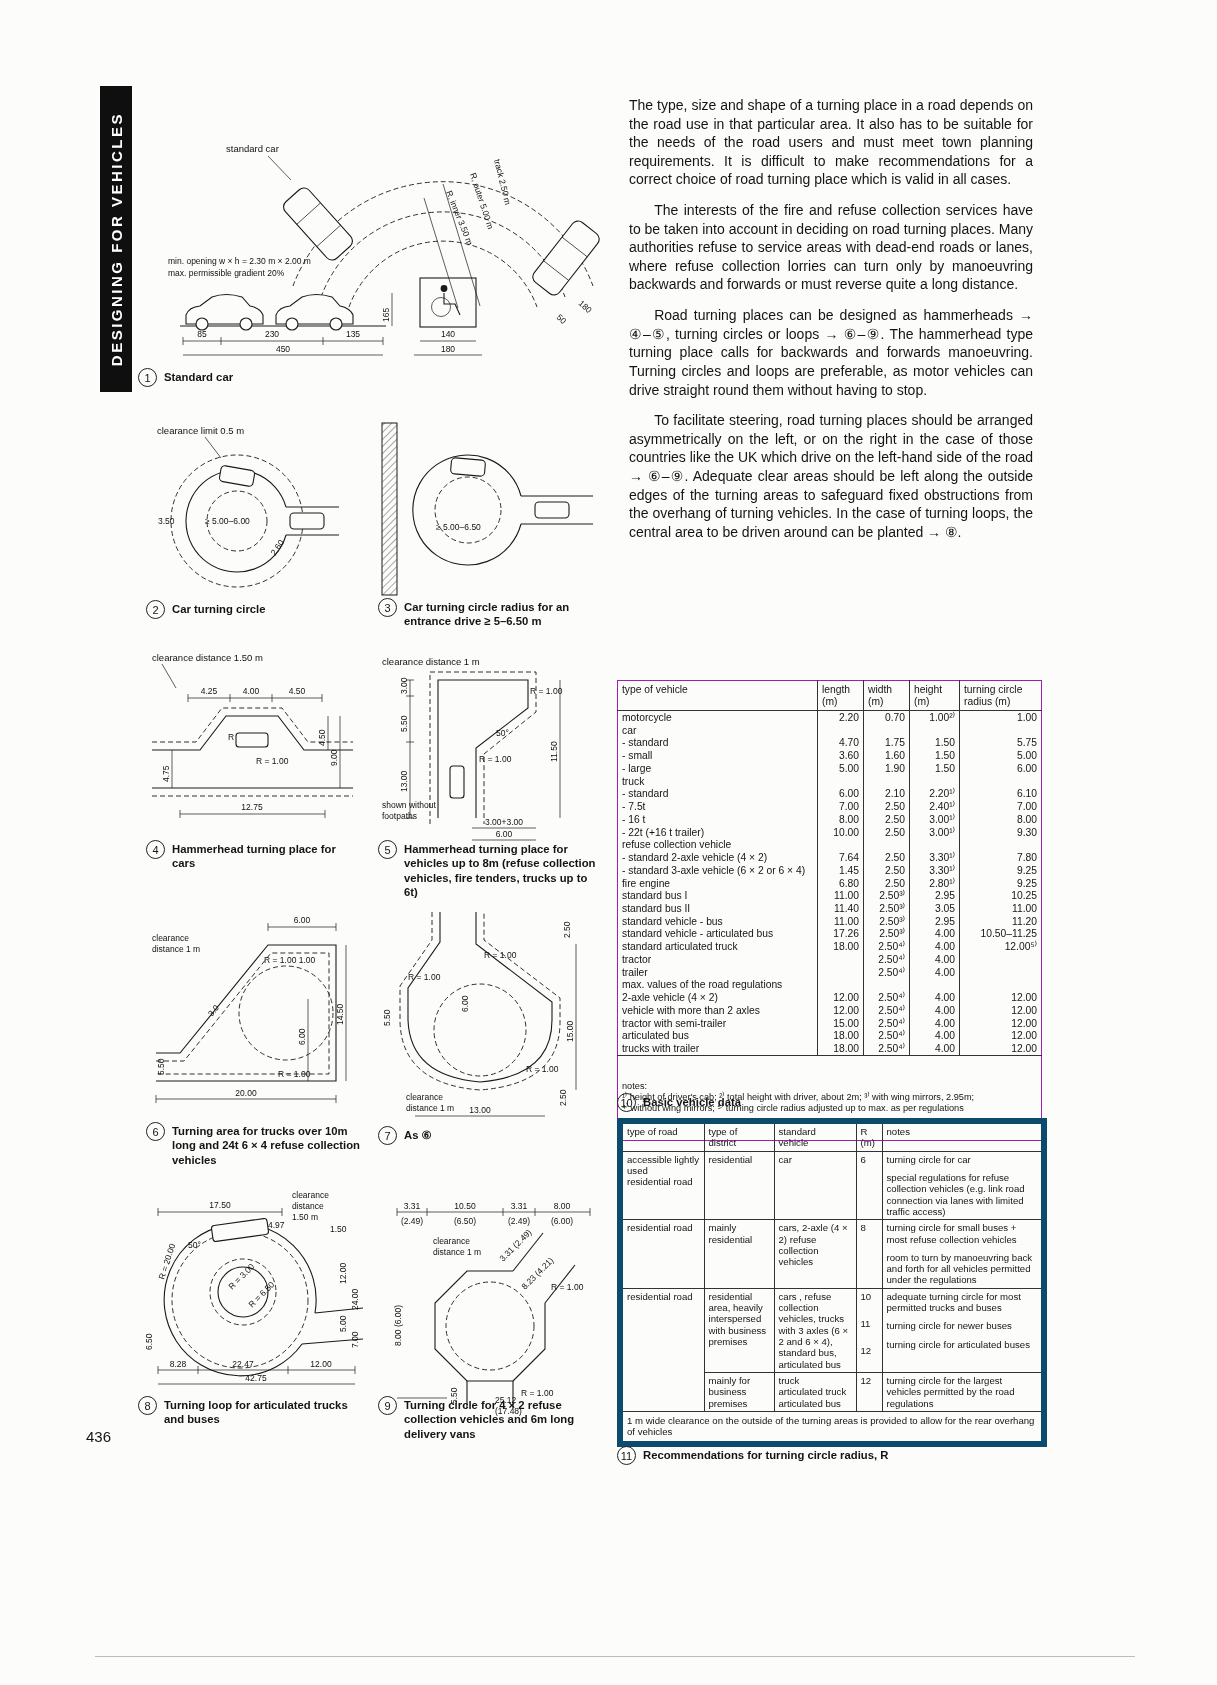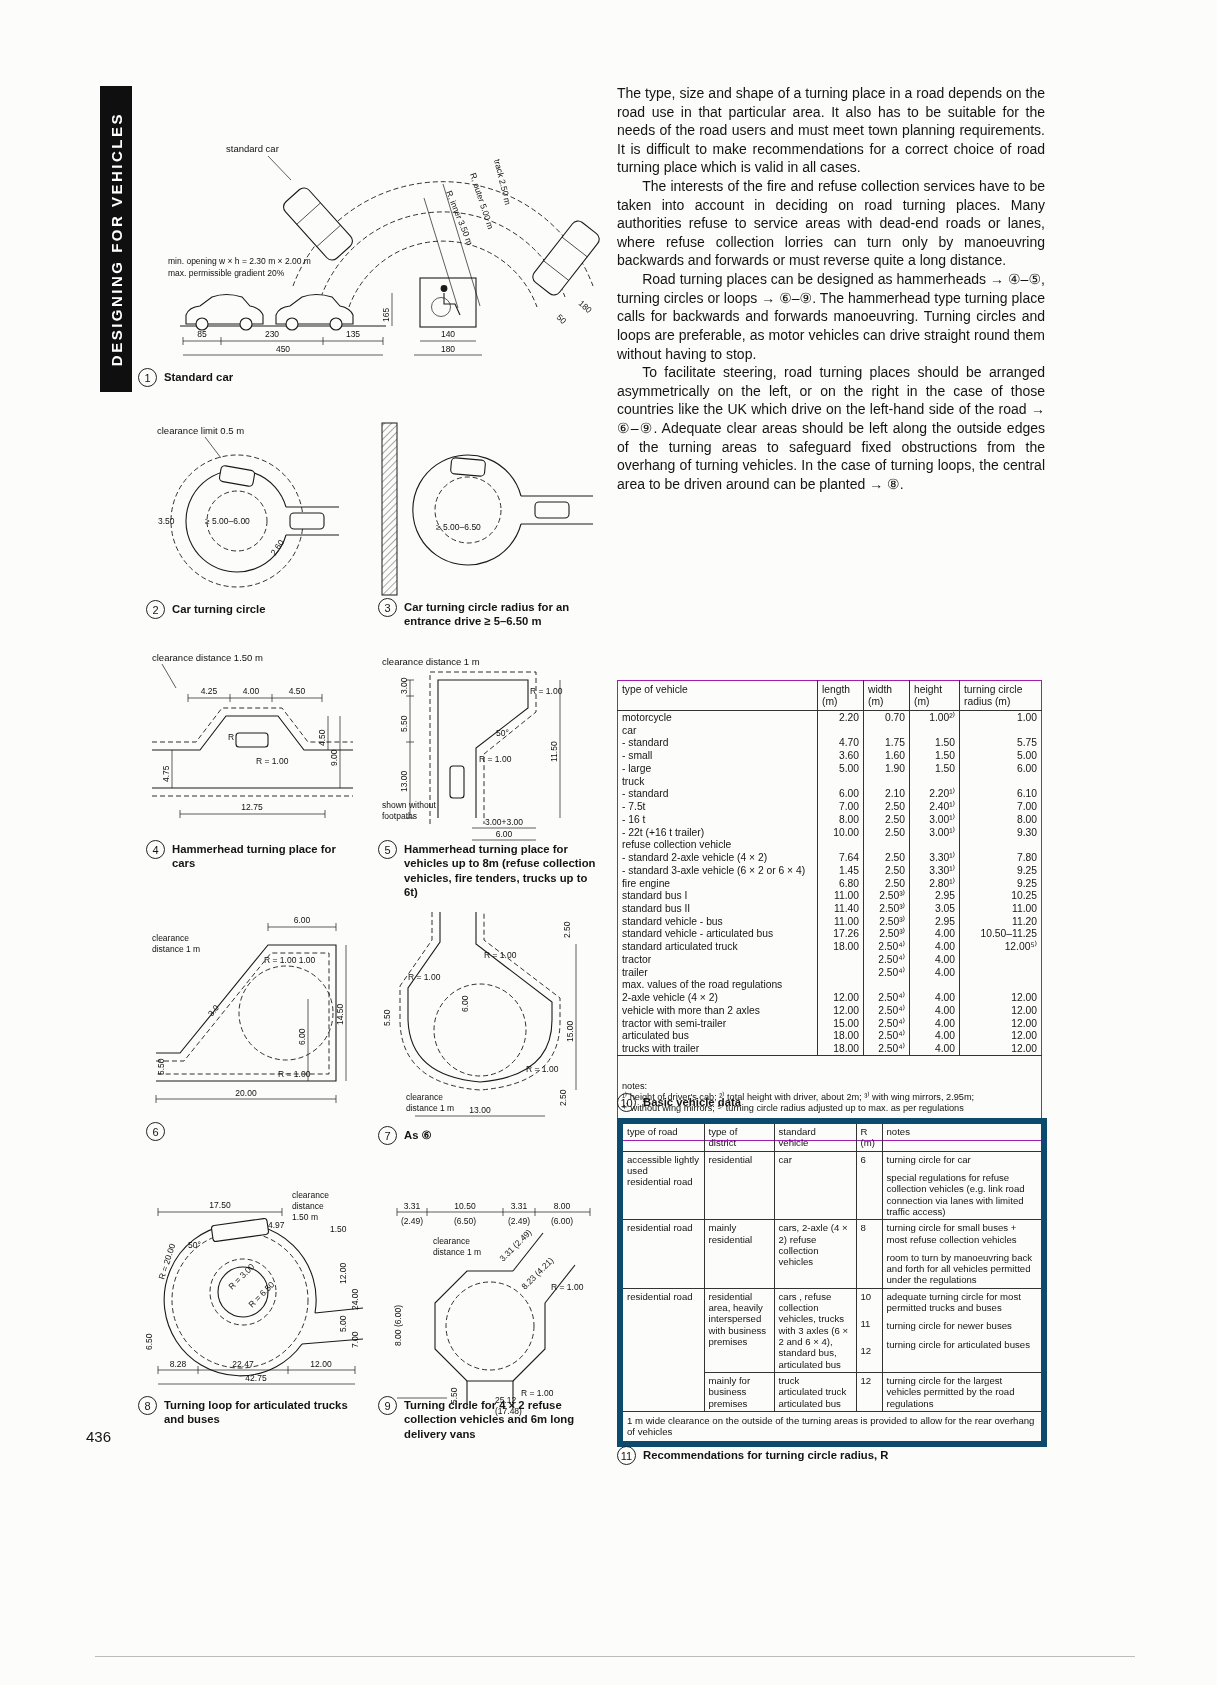--- a/index.html
+++ b/index.html
@@ -15,7 +15,7 @@
   
   .article { position:absolute; left:617px; top:84px; width:428px; }
   .article h1 { font-size:20px; font-weight:700; letter-spacing:0.4px; margin:0 0 12px 0; text-align:right; }
-  p.body-para { margin:0; font-size:14px; line-height:1.33; text-align:justify; }
+  p.body-para { margin:12px; font-size:14px; line-height:1.33; text-align:justify; }
   p.body-para + p.body-para { text-indent:1.8em; }
 
   

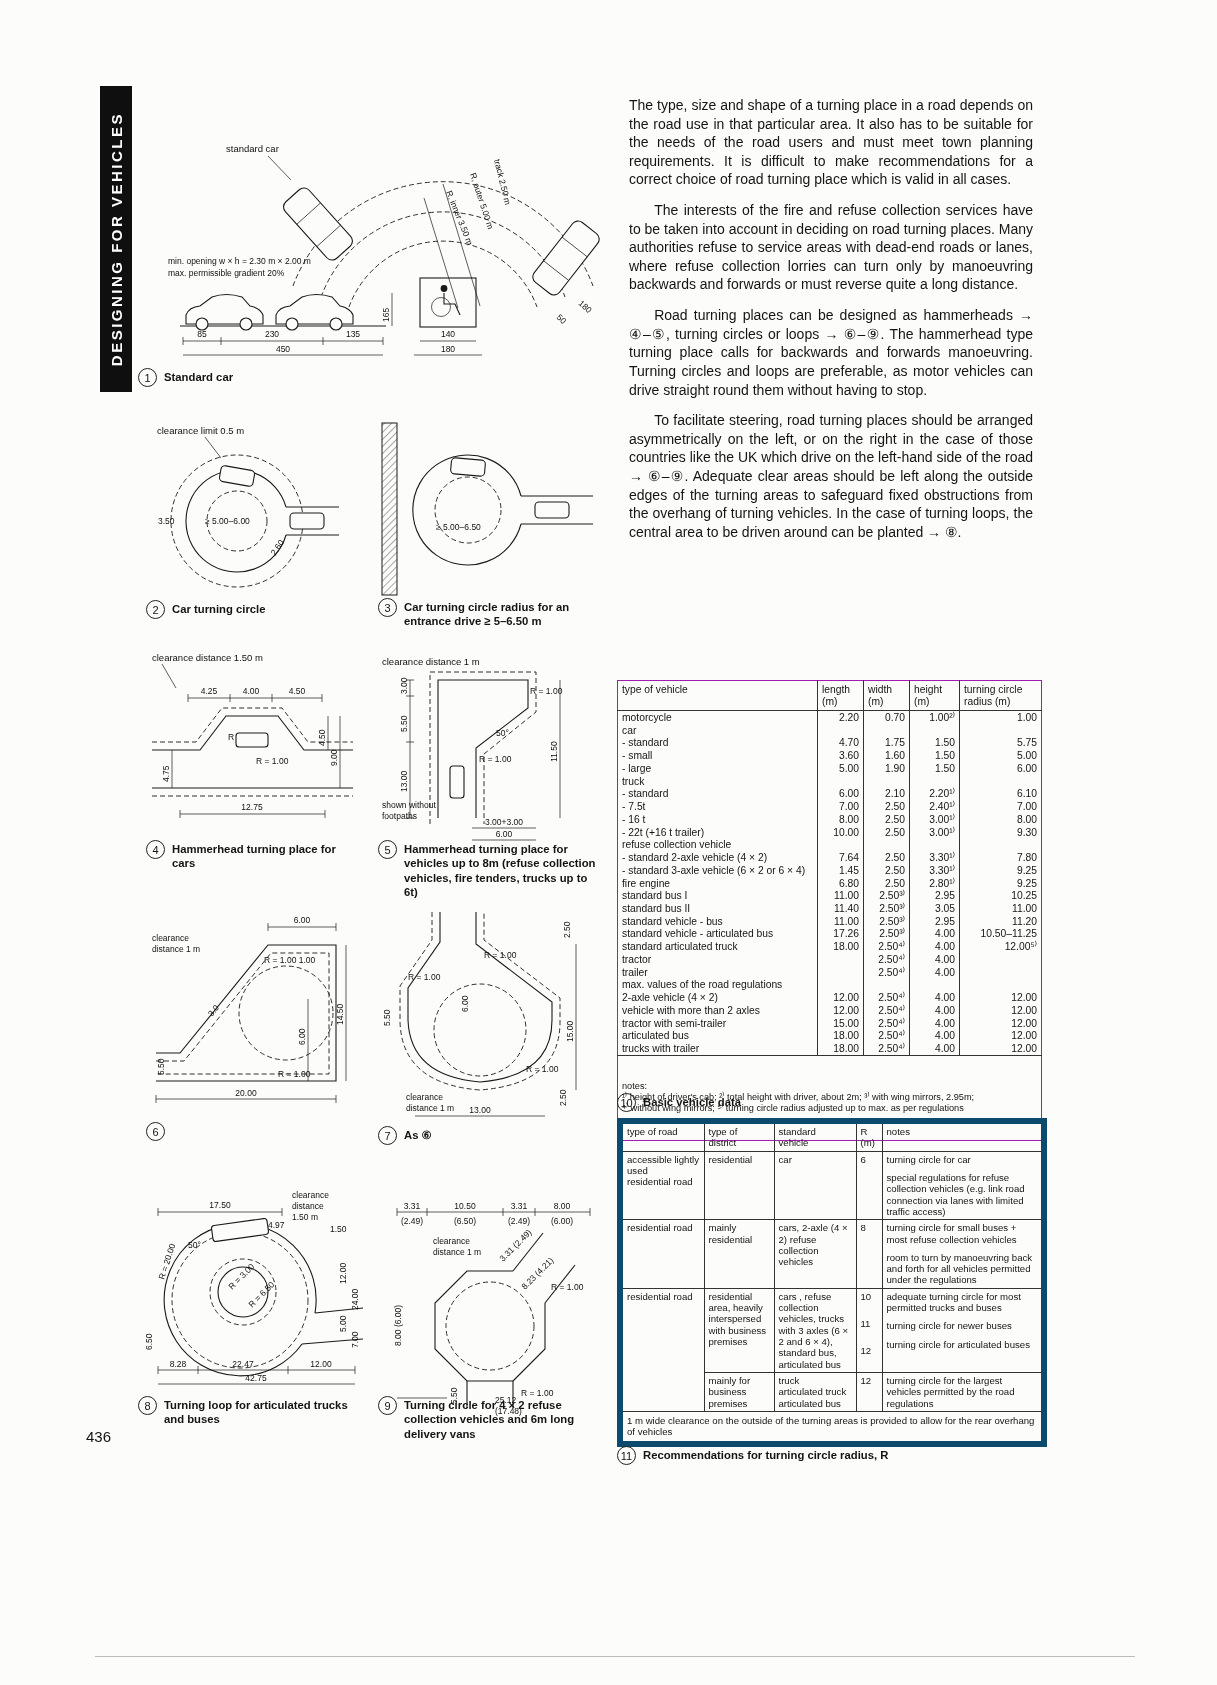--- a/index.html
+++ b/index.html
@@ -284,6 +284,7 @@
   </div>
   <div class="figcap" style="left:146px; top:1122px; width:218px;">
     <span class="circ">6</span>
+    <span class="captext">Turning area for trucks over 10m long and 24t 6 × 4 refuse collection vehicles</span>
   </div>
 
   <div class="fig" style="left:380px; top:900px;">

